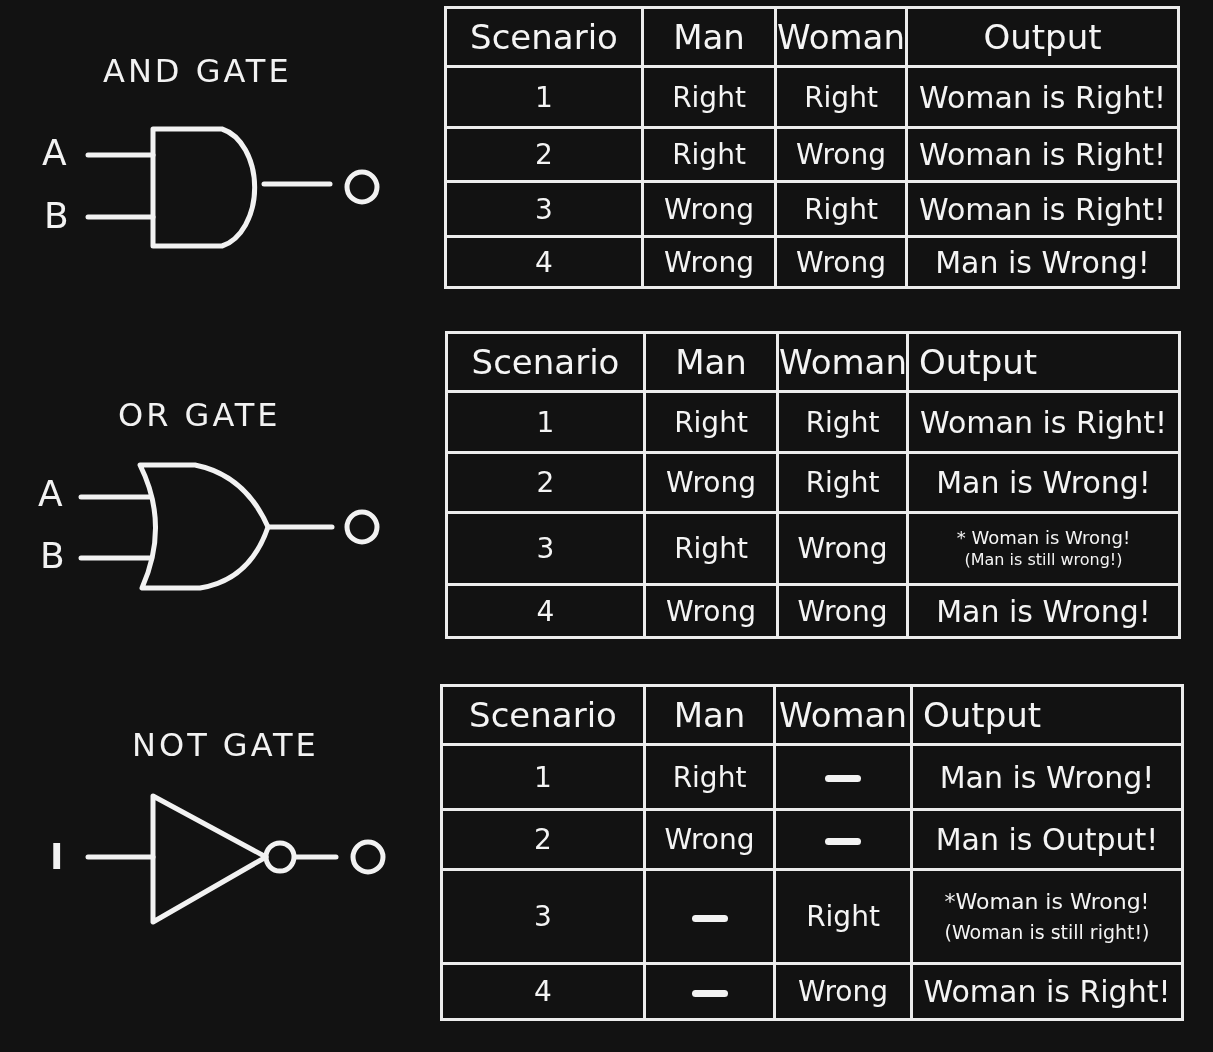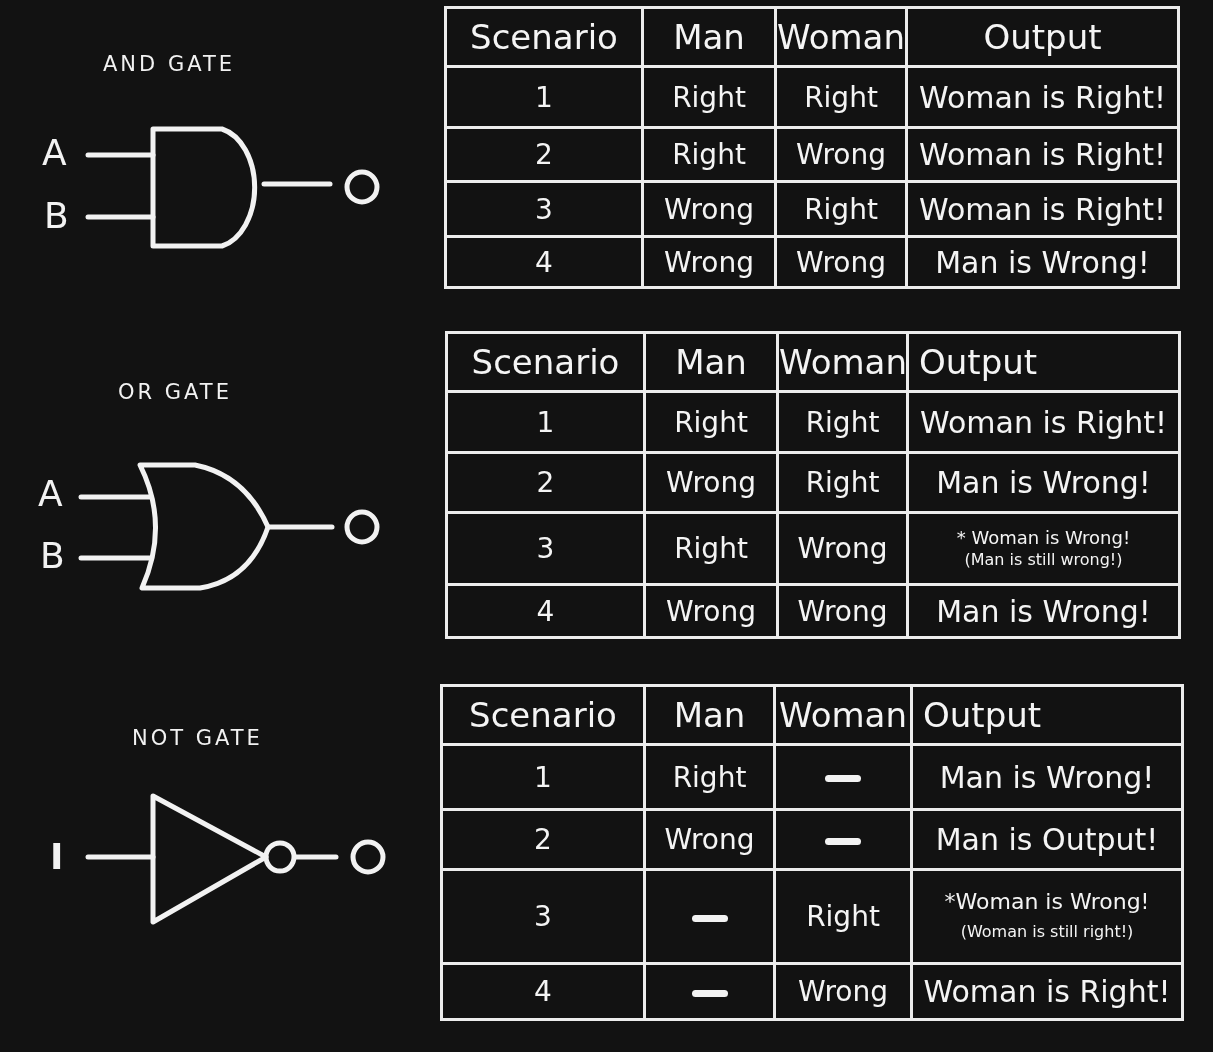--- a/index.html
+++ b/index.html
@@ -12,7 +12,7 @@
   }
   .gate-title {
     position:absolute;
-    font-size:21px; letter-spacing:3px;
+    font-size:32px; letter-spacing:3px;
     color:#f2f2f2; white-space:nowrap;
     font-family:"DejaVu Sans", sans-serif;
   }

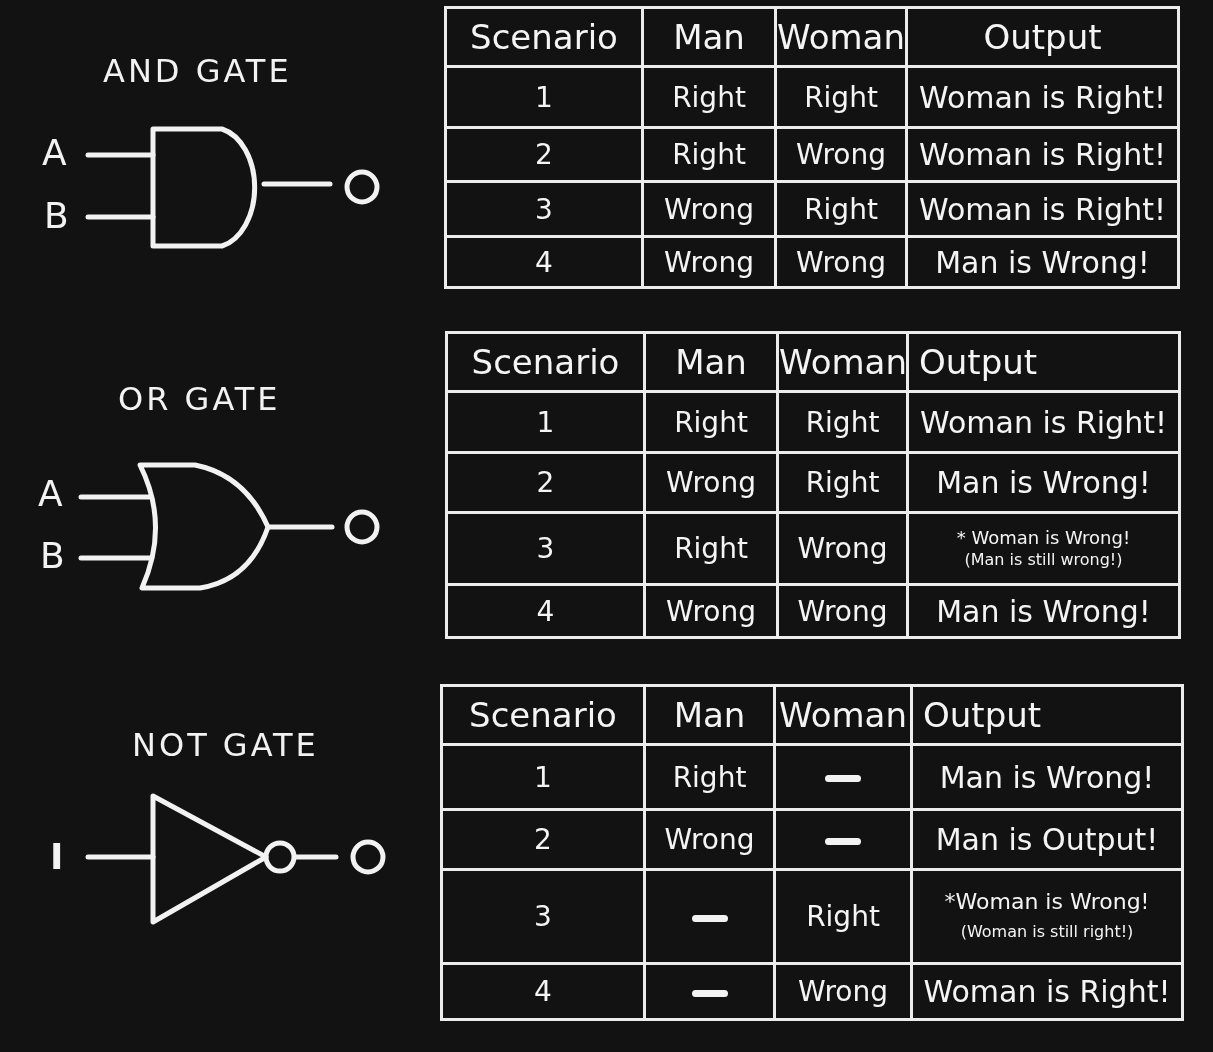--- a/index.html
+++ b/index.html
@@ -65,7 +65,7 @@
   </g>
 </svg>
 
-<div class="gate-title" style="left:118px; top:380px;text-align:center;">OR GATE</div>
+<div class="gate-title" style="left:118px; top:396px;text-align:center;">OR GATE</div>
 <div class="pin-label" style="left:38px; top:473px;">A</div>
 <div class="pin-label" style="left:40px; top:535px;">B</div>
 <svg class="gate-svg" width="440" height="240" style="left:0; top:380px;" viewBox="0 0 440 240">

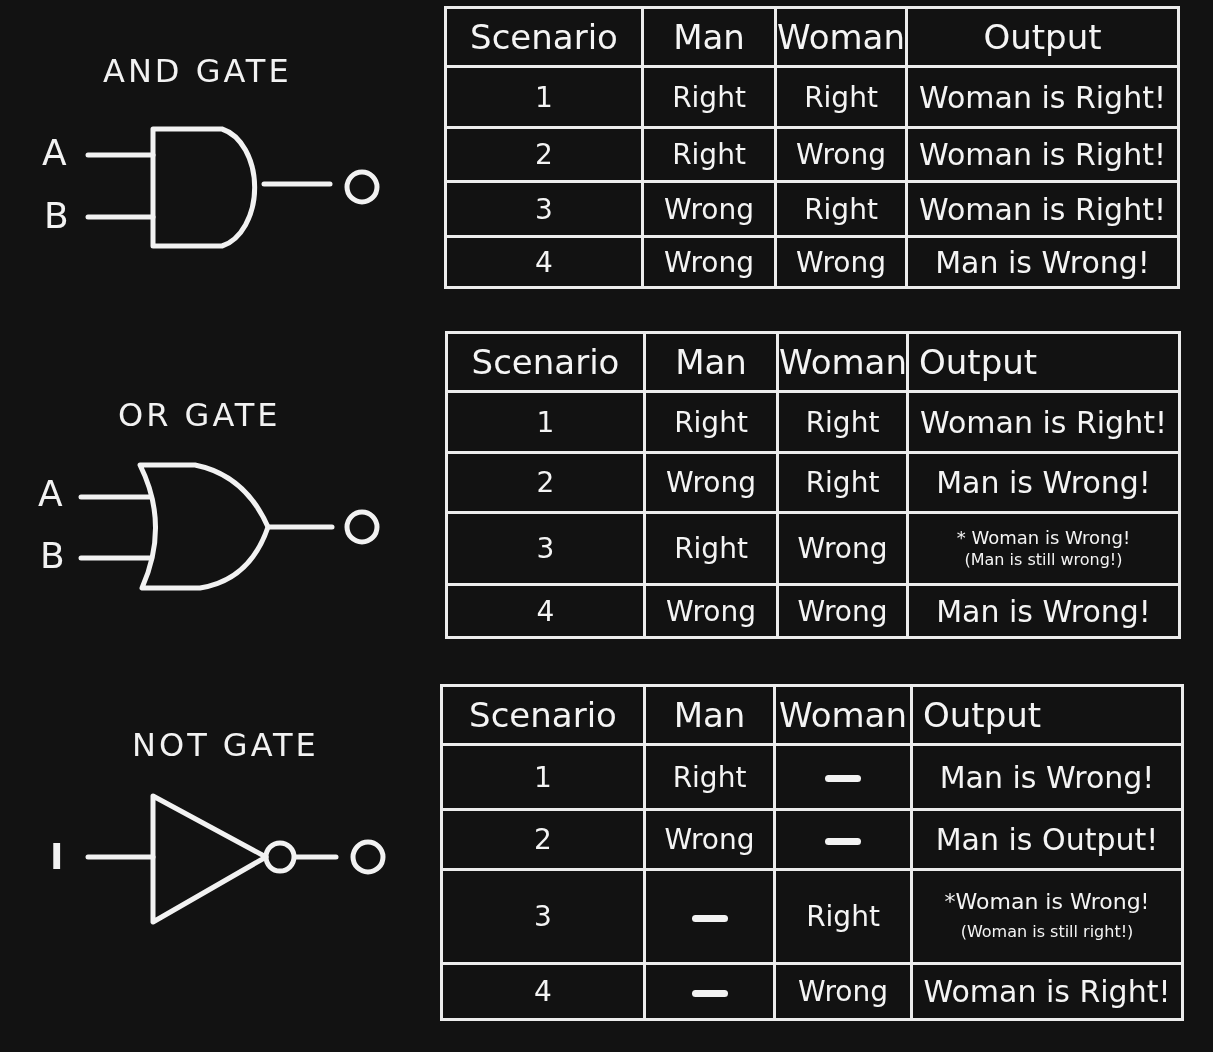--- a/index.html
+++ b/index.html
@@ -207,7 +207,7 @@
     <td>Right</td>
     <td class="out small" style="font-size:22px; line-height:30px;">
       <span>*Woman is Wrong!</span>
-      <span class="line2" style="font-size:16px;">(Woman is still right!)</span>
+      <span class="line2" style="font-size:19px;">(Woman is still right!)</span>
     </td>
   </tr>
   <tr style="height:56px">

